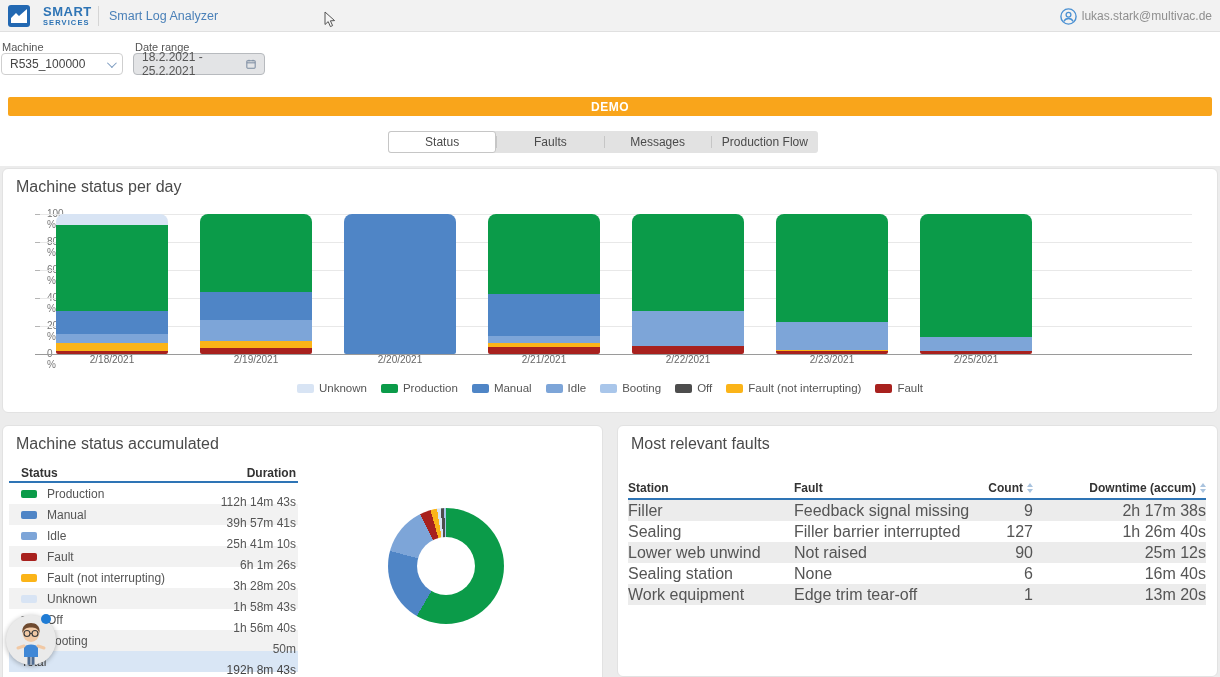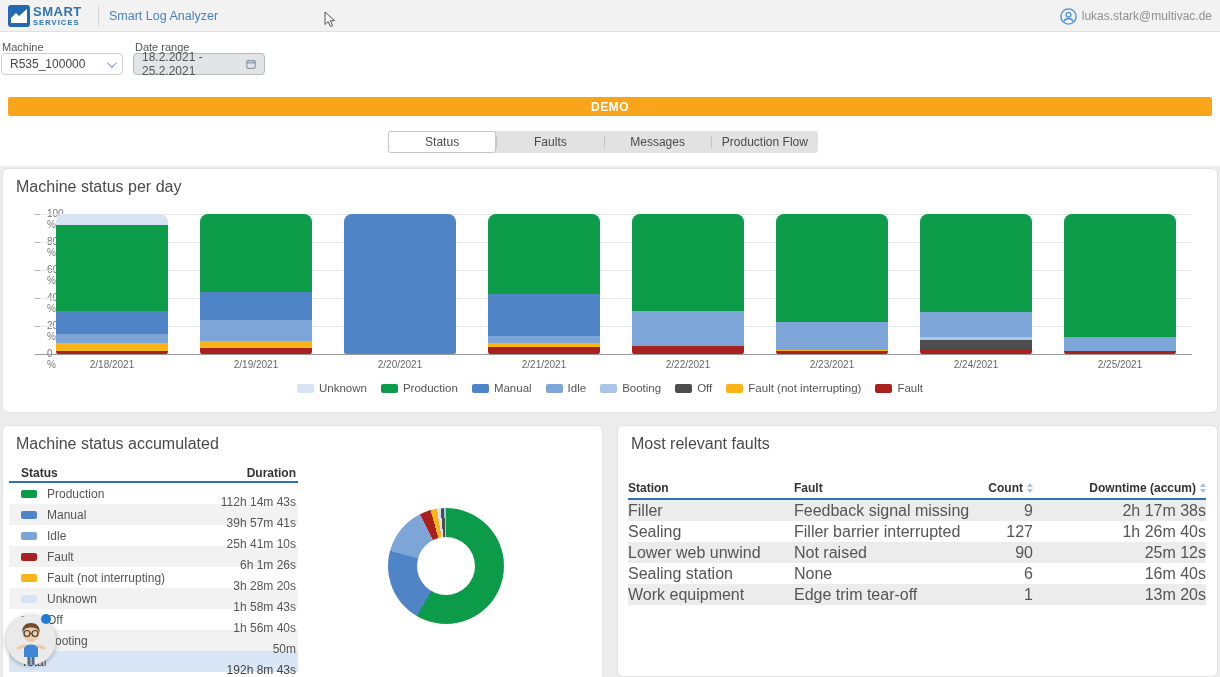--- a/index.html
+++ b/index.html
@@ -10,7 +10,7 @@
   
   .app-header { position:absolute; left:0; top:0; width:1220px; height:32px;
                 background:#f2f2f2; border-bottom:1px solid #e0e0e0; }
-  .logo { position:absolute; left:8px; top:5px; display:flex; gap:3px;justify-content:center; }
+  .logo { position:absolute; left:8px; top:5px; display:flex; gap:13px;justify-content:center; }
   .logo-icon { width:22px; height:22px; }
   .logo-text { line-height:1; color:#2e74b5; }
   .logo-line1 { font-size:13px; font-weight:bold; letter-spacing:.5px; }

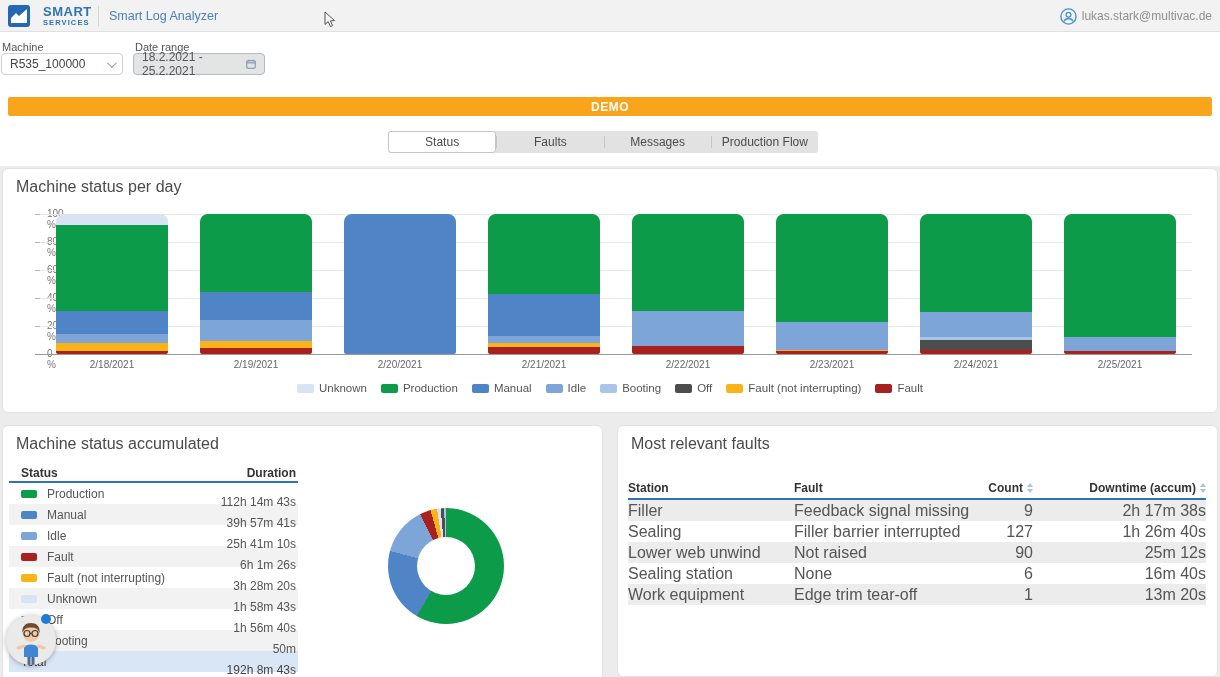--- a/index.html
+++ b/index.html
@@ -59,7 +59,7 @@
   .bar { width:112px; margin:0 auto; height:140px; display:flex; flex-direction:column-reverse;
          border-radius:8px 8px 2px 2px; overflow:hidden; cursor:pointer; }
   .seg { width:100%; }
-  .x-label { text-align:center; font-size:10px; color:#666; margin-top:5px; }
+  .x-label { text-align:center; font-size:10px; color:#666; }
   .legend { position:absolute; left:0; top:213px; width:100%; display:flex; justify-content:center;
             gap:14px; align-items:center; }
   .leg-item { display:flex; align-items:center; gap:5px; font-size:11.5px; color:#555; cursor:pointer; }

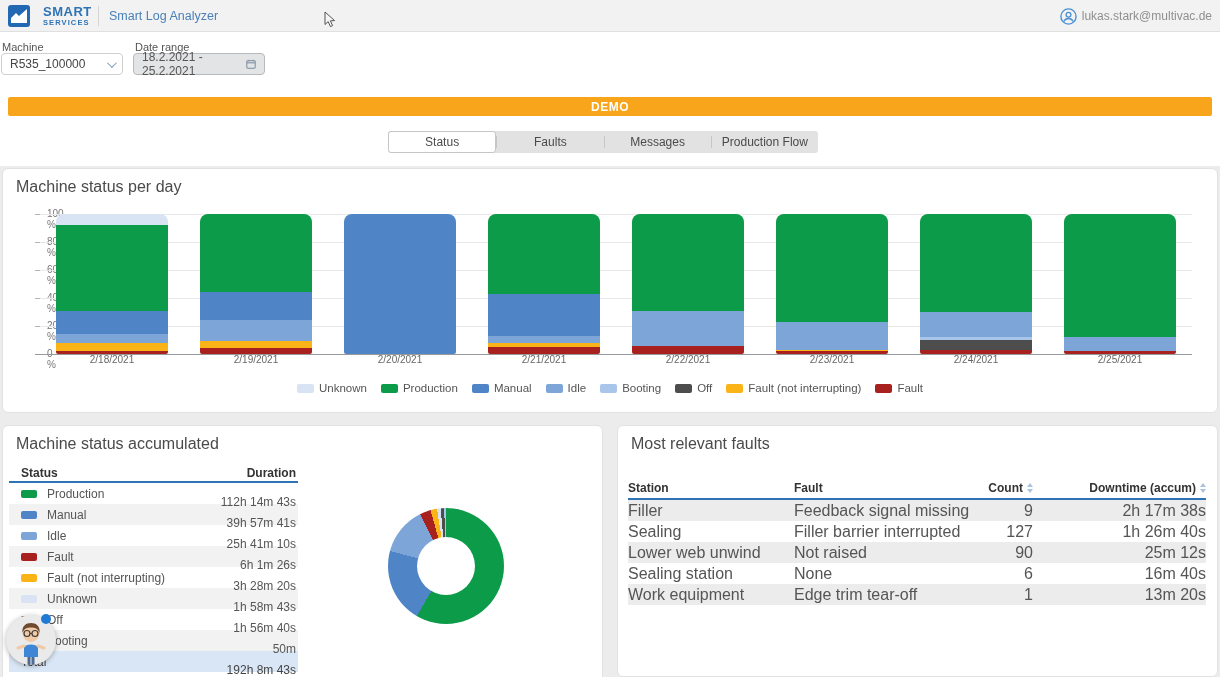--- a/index.html
+++ b/index.html
@@ -233,16 +233,6 @@
             <div class="seg" style="height: 77%; background: rgb(11, 155, 73);"></div>
           </div>
           <div class="x-label">2/23/2021</div>
-        </div>
-        <div class="bar-slot">
-          <div class="bar">
-            <div class="seg" style="height: 3%; background: rgb(168, 33, 30);"></div>
-            <div class="seg" style="height: 7%; background: rgb(77, 77, 77);"></div>
-            <div class="seg" style="height: 2%; background: rgb(169, 198, 234);"></div>
-            <div class="seg" style="height: 18%; background: rgb(125, 165, 216);"></div>
-            <div class="seg" style="height: 70%; background: rgb(11, 155, 73);"></div>
-          </div>
-          <div class="x-label">2/24/2021</div>
         </div>
         <div class="bar-slot">
           <div class="bar">

